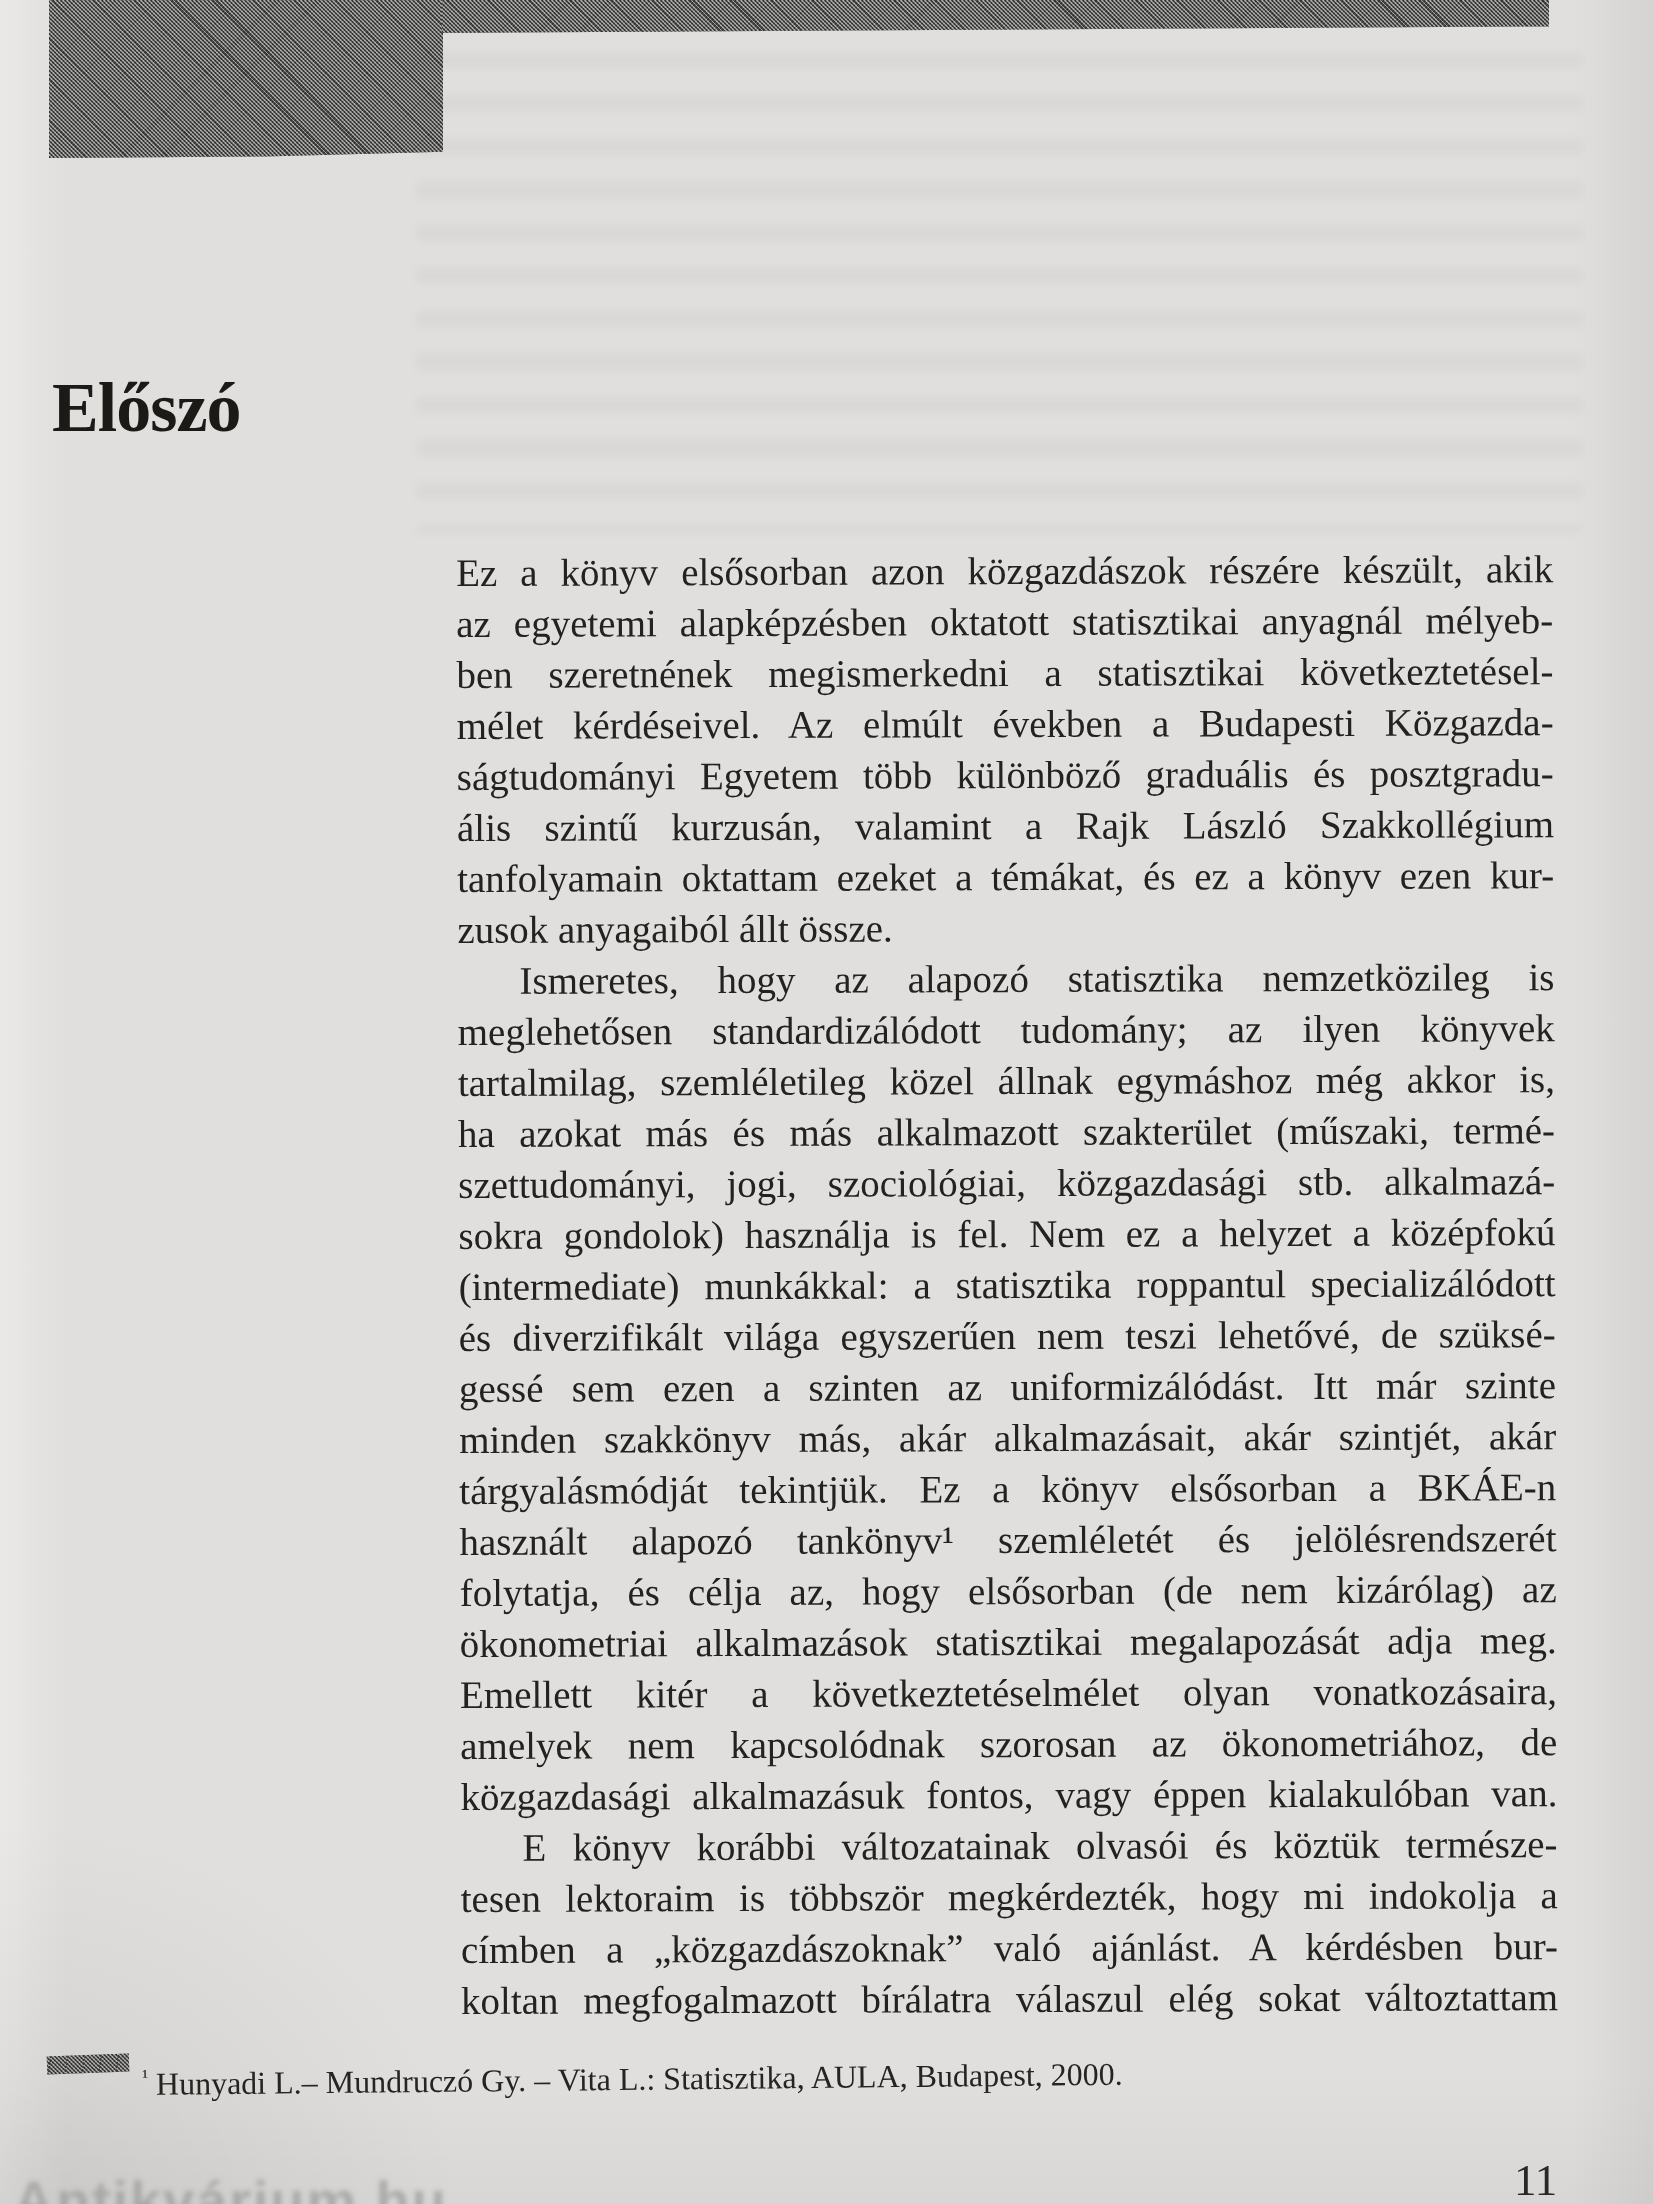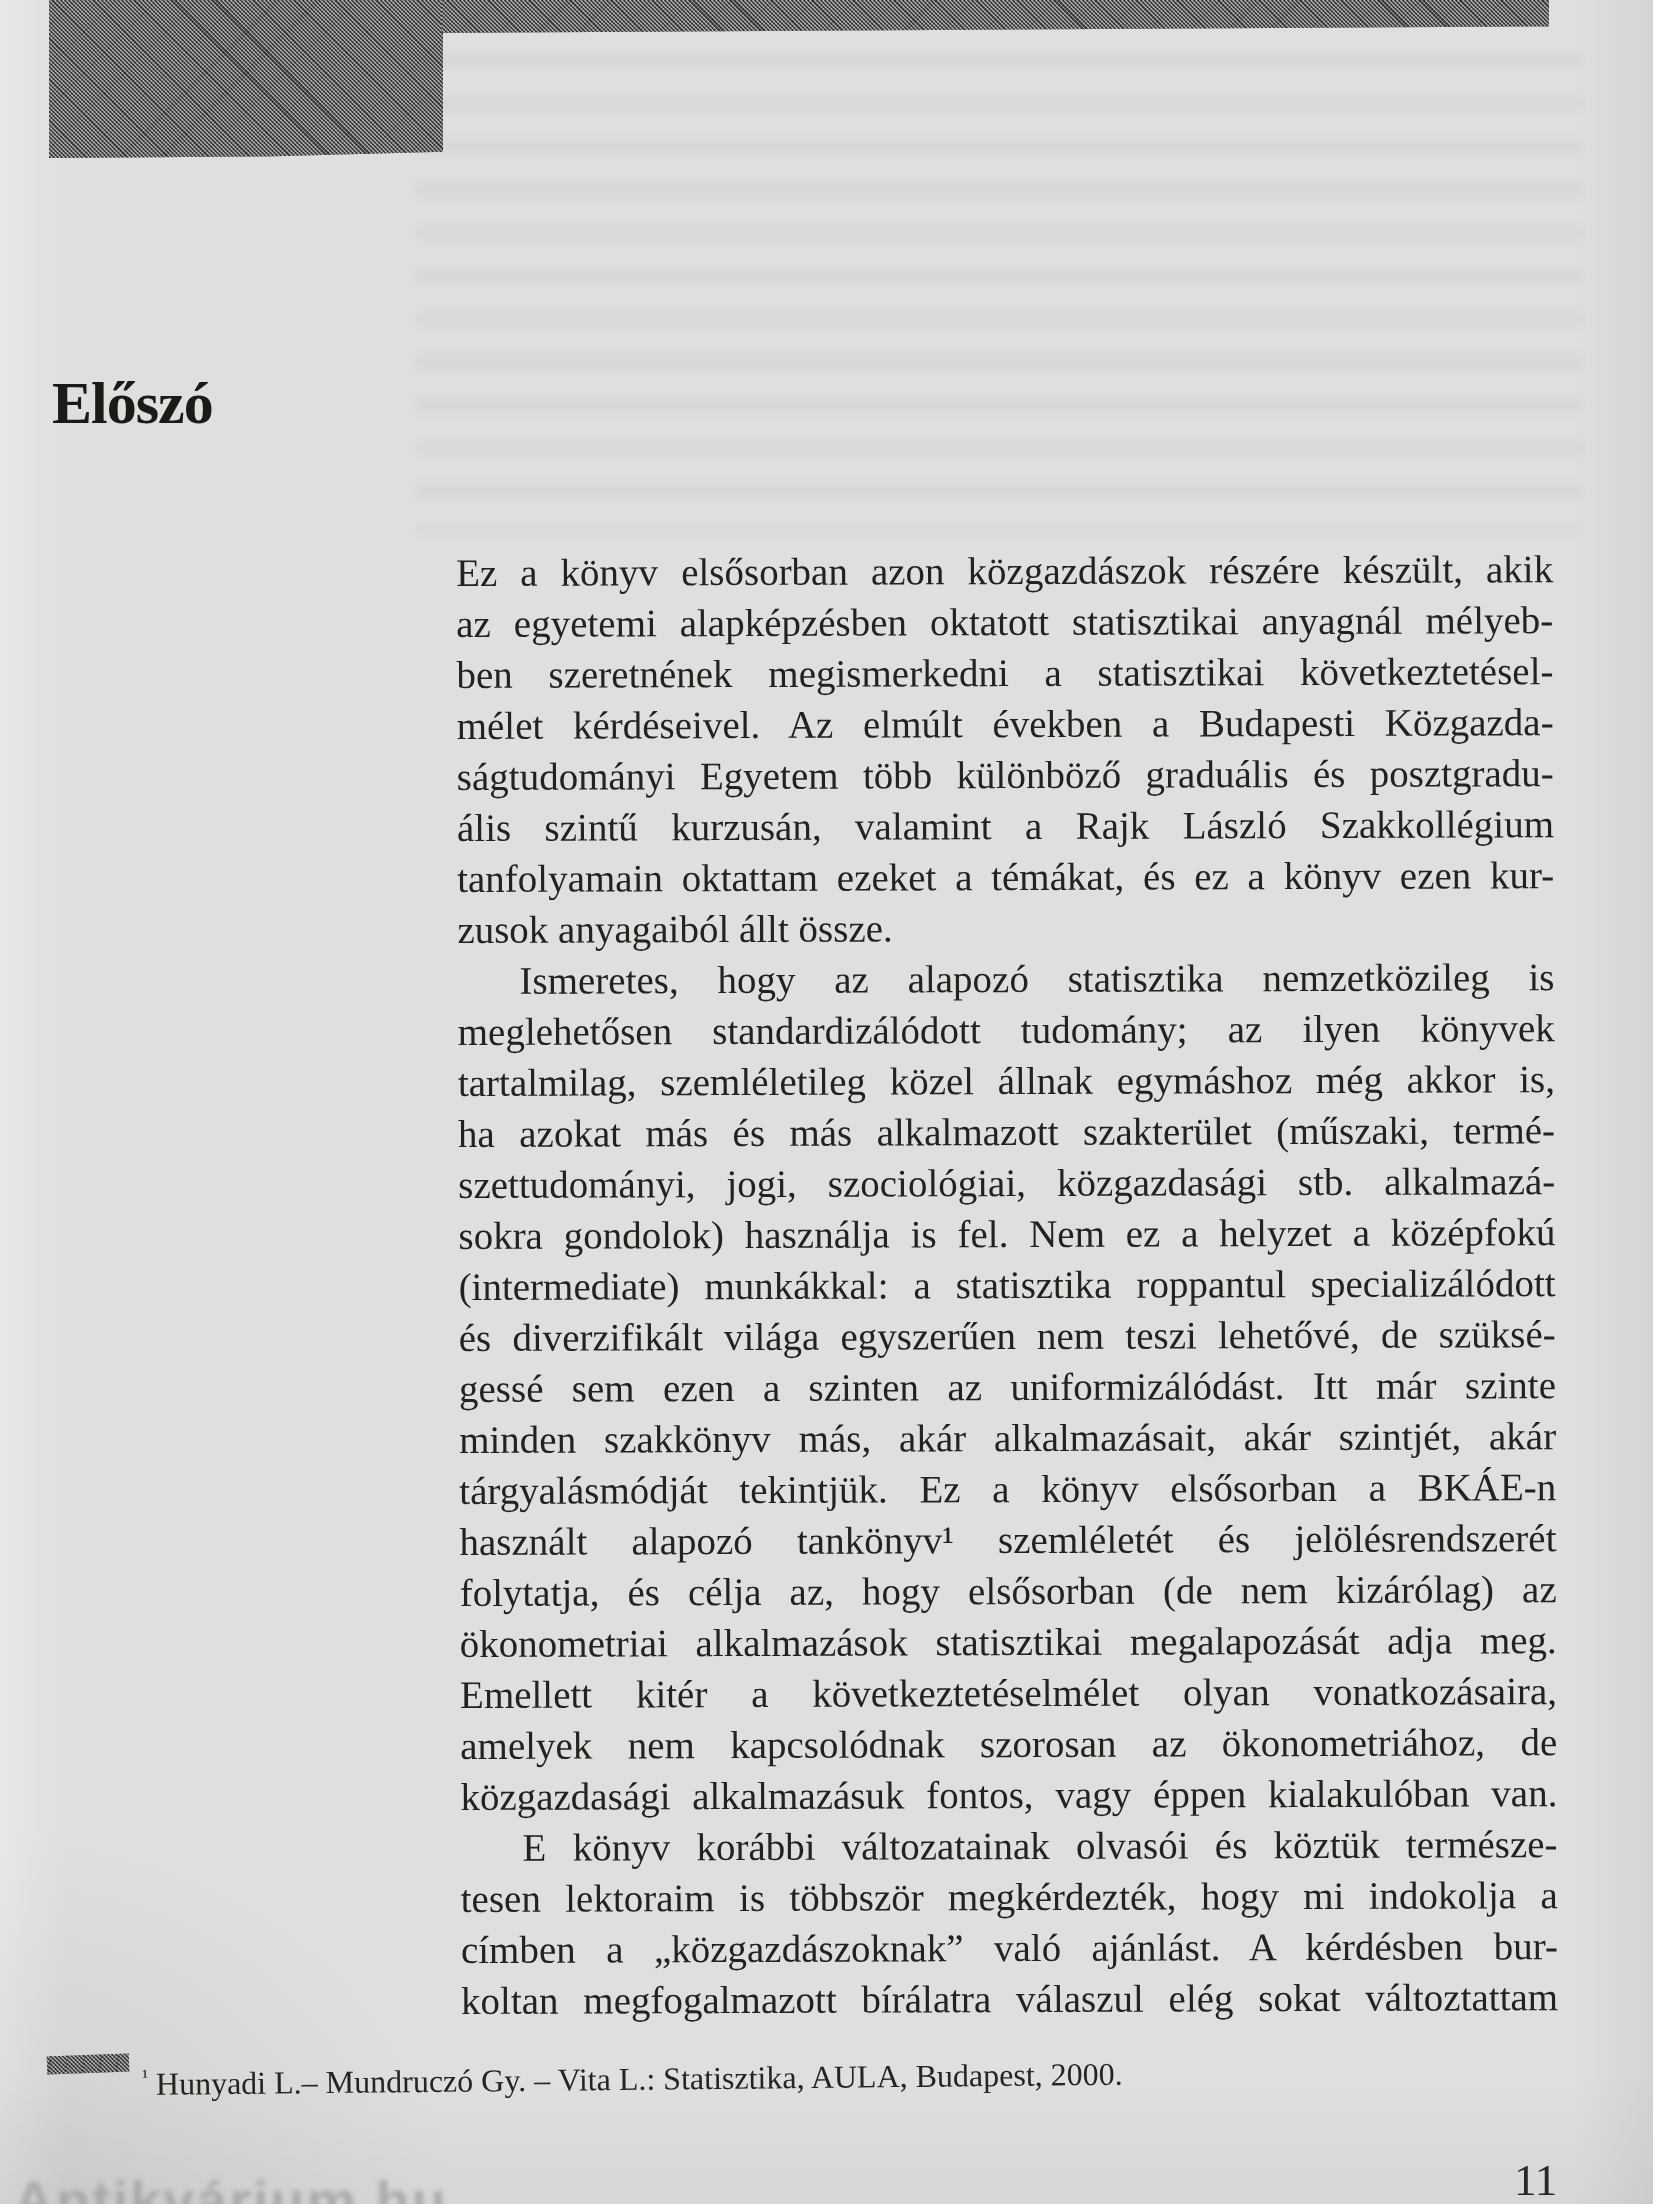--- a/index.html
+++ b/index.html
@@ -34,7 +34,7 @@
   }
   .title {
     position: absolute; left: 52px; top: 373px; margin: 0;
-    font-size: 60px; font-weight: 700; letter-spacing: -1px; line-height: 1;
+    font-size: 70px; font-weight: 700; letter-spacing: -1px; line-height: 1;
     color: #1c1a17;
   }
   .text-block {

